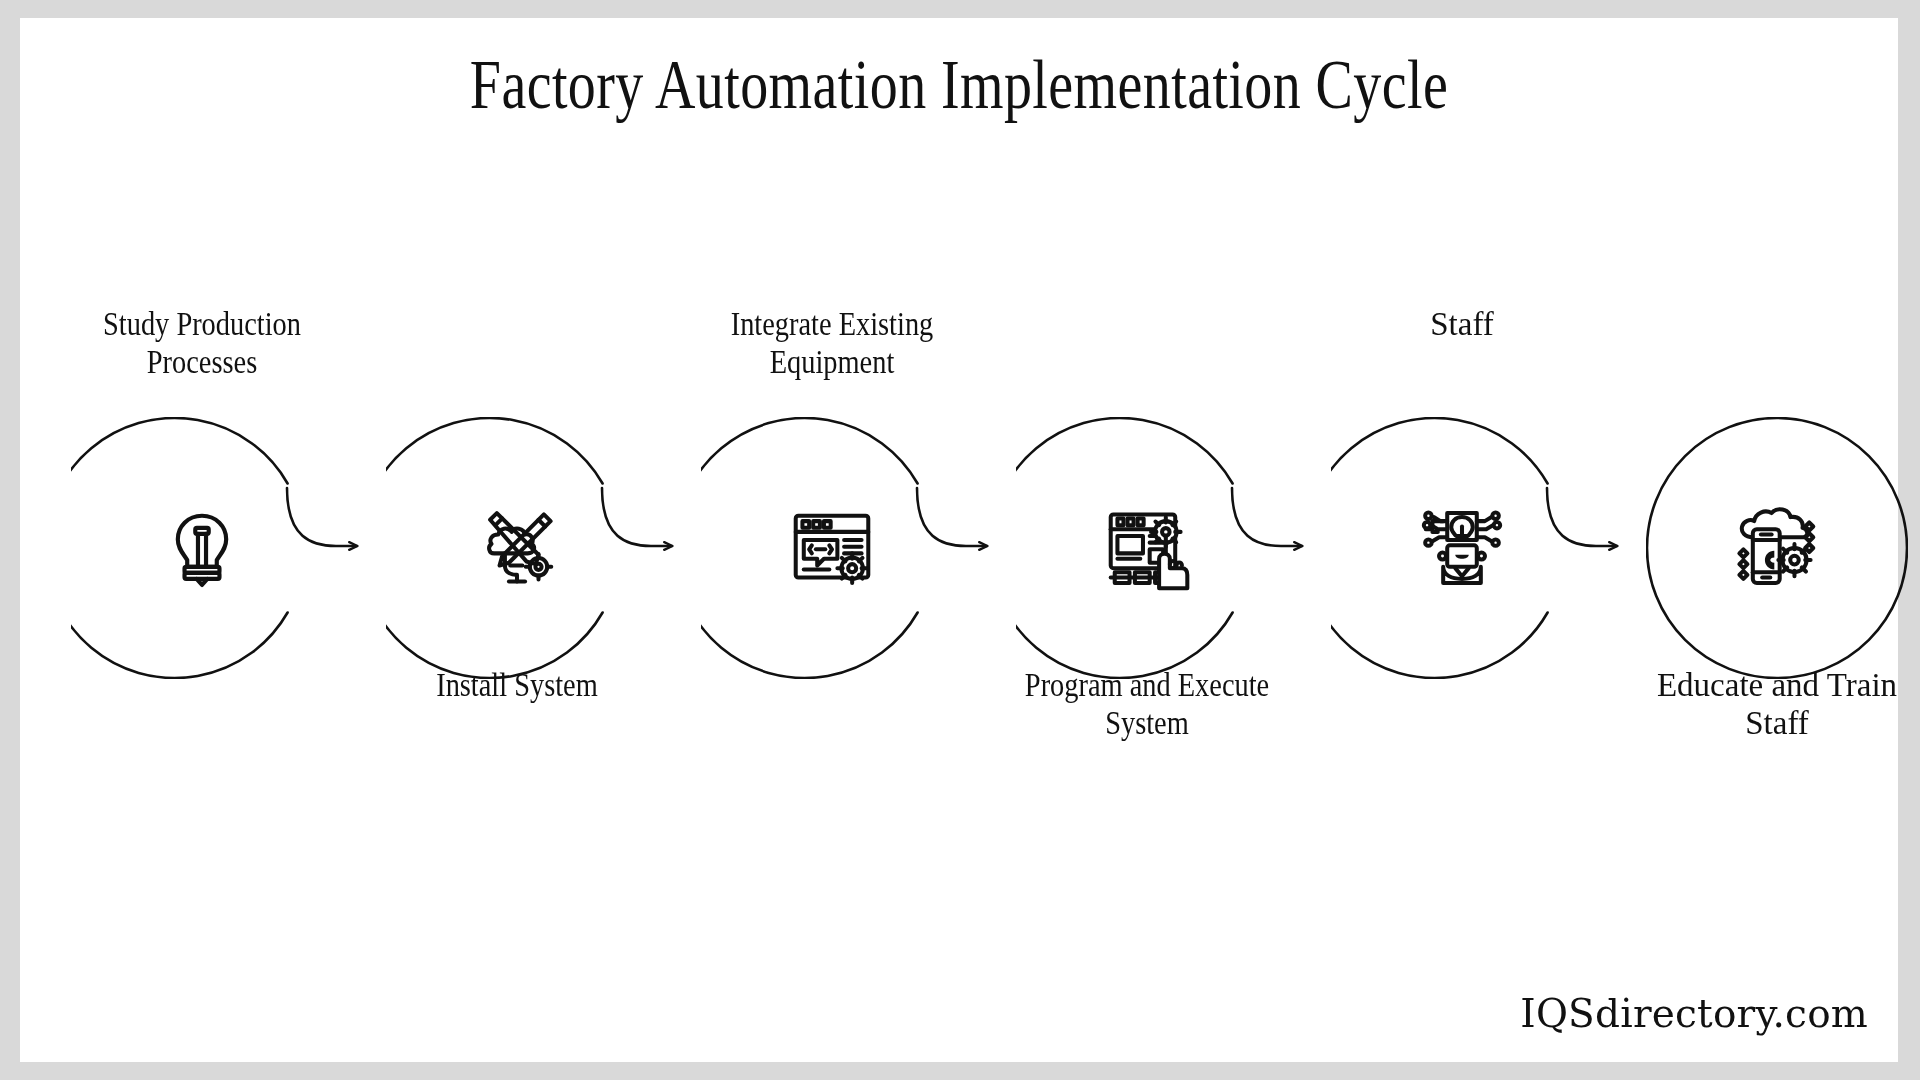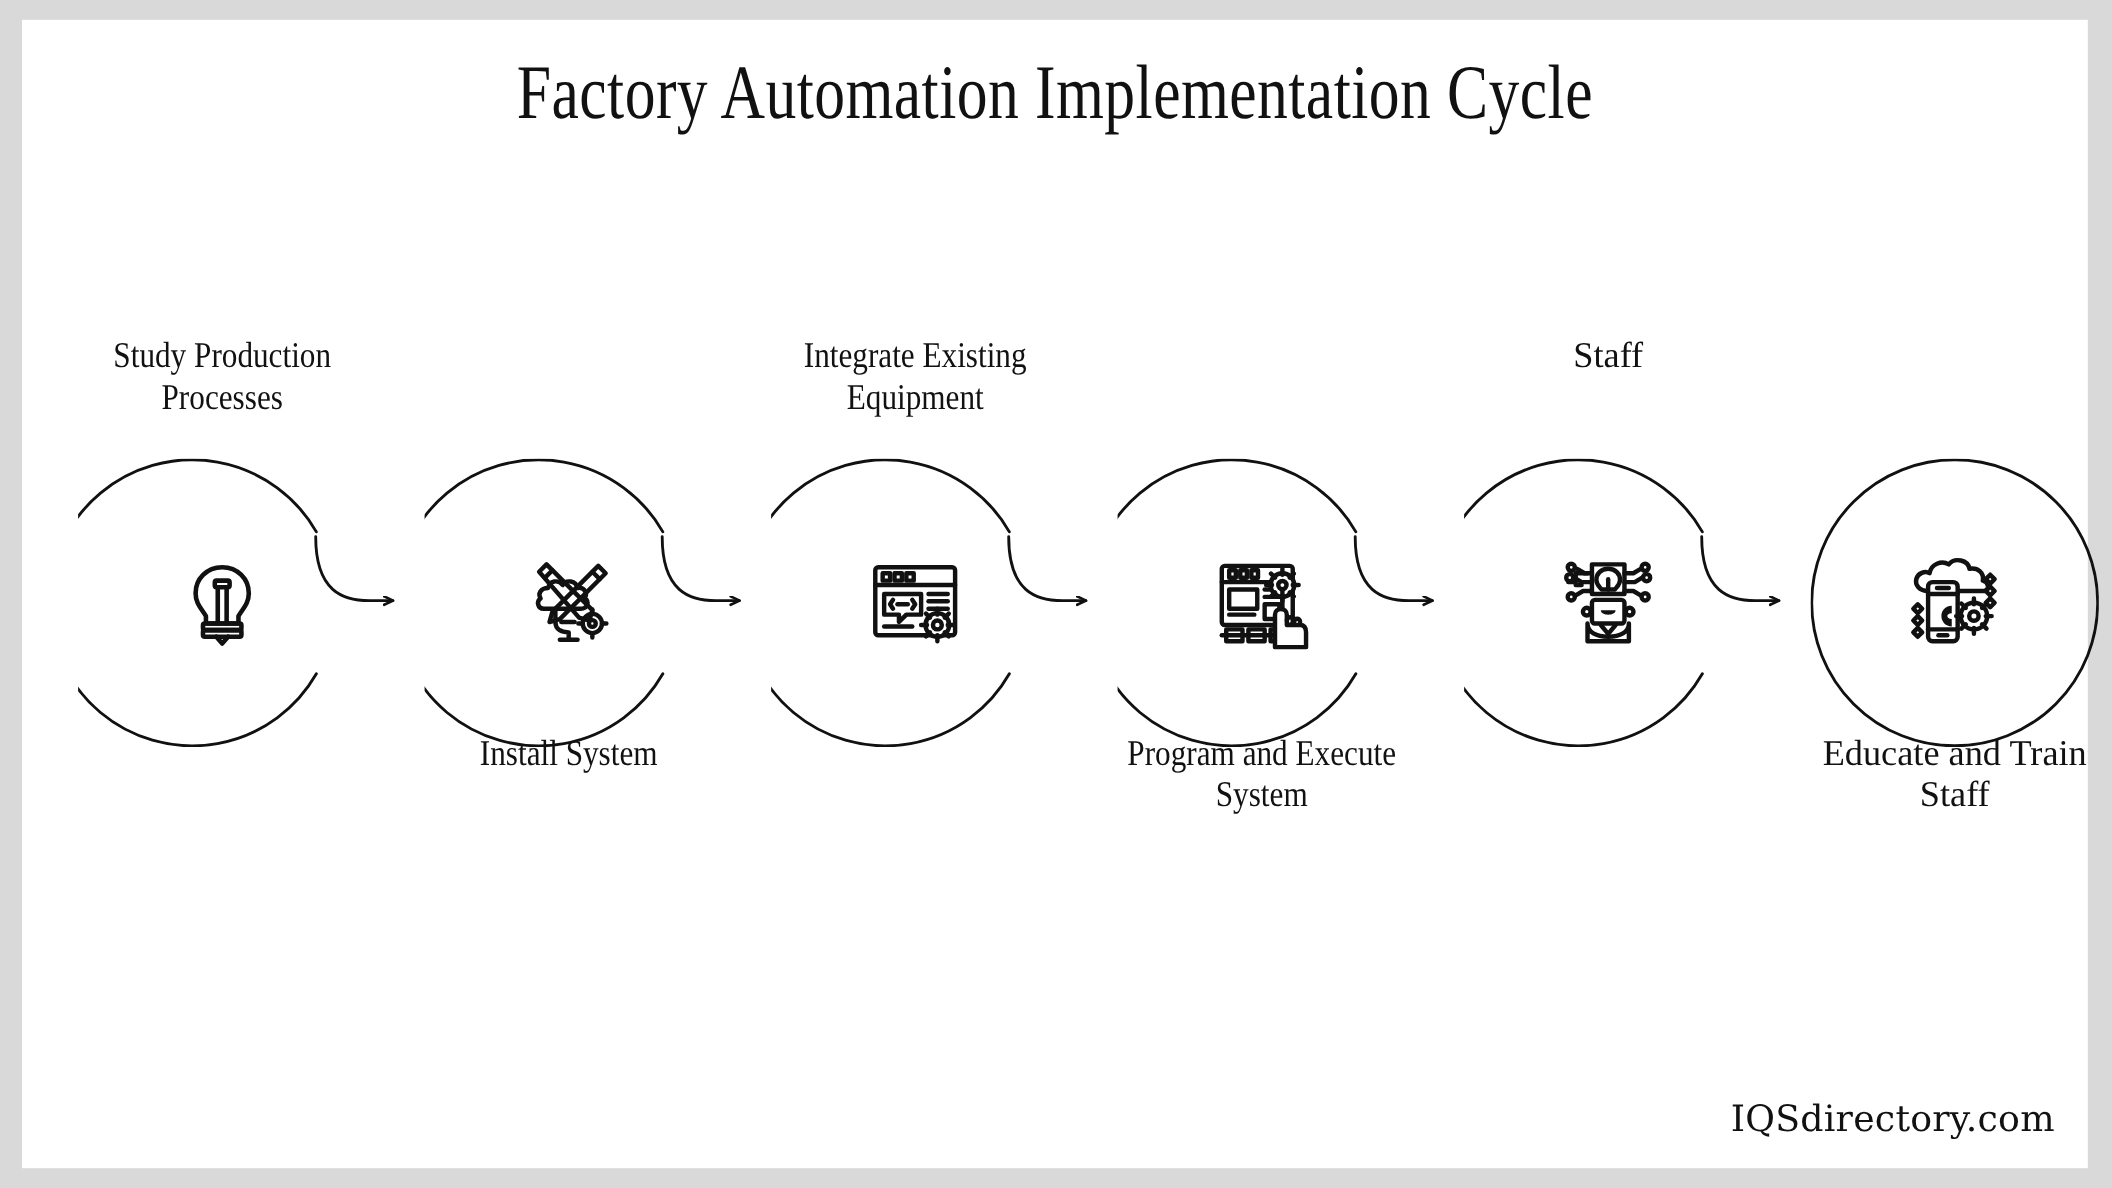--- a/index.html
+++ b/index.html
@@ -94,7 +94,7 @@
     right: 30px;
     bottom: 26px;
     font-family: "DejaVu Serif", "Liberation Serif", serif;
-    font-size: 33px;
+    font-size: 39px;
     color: #111111;
     letter-spacing: 0.2px;
   }

